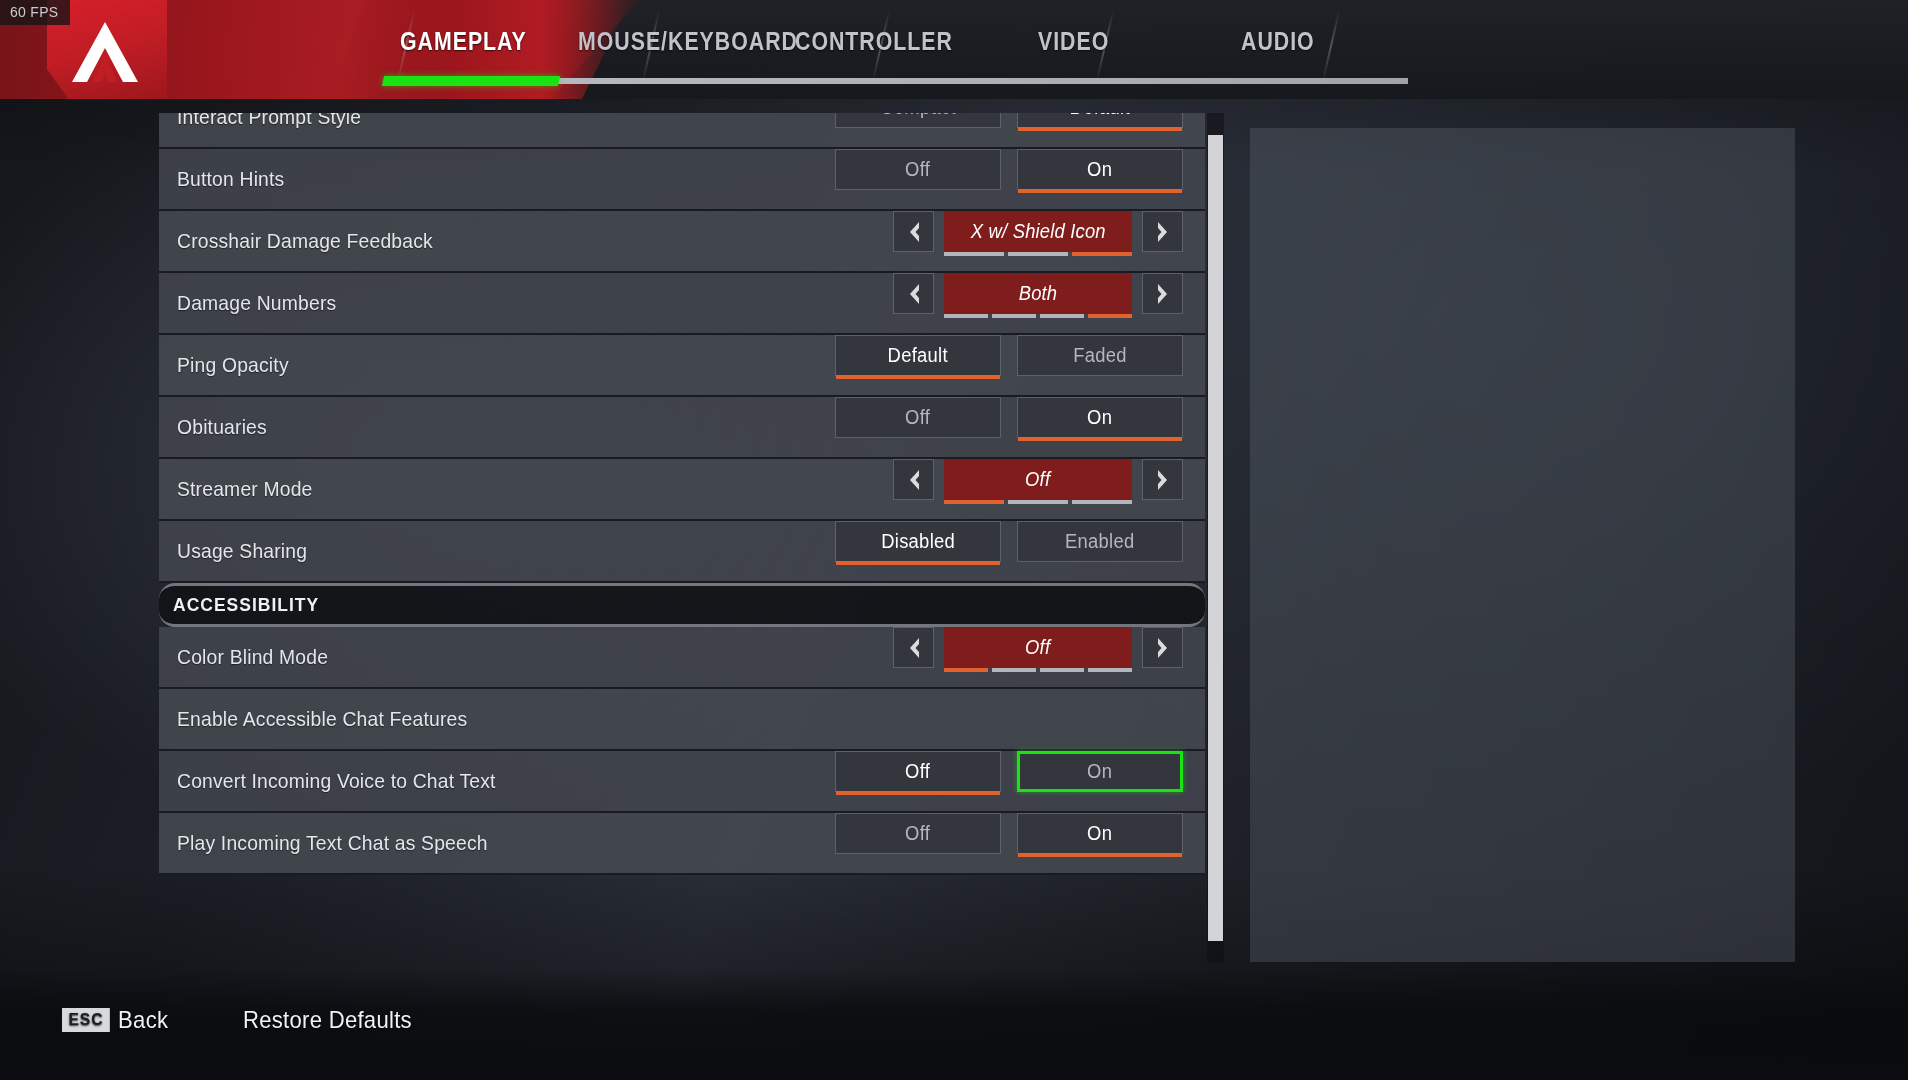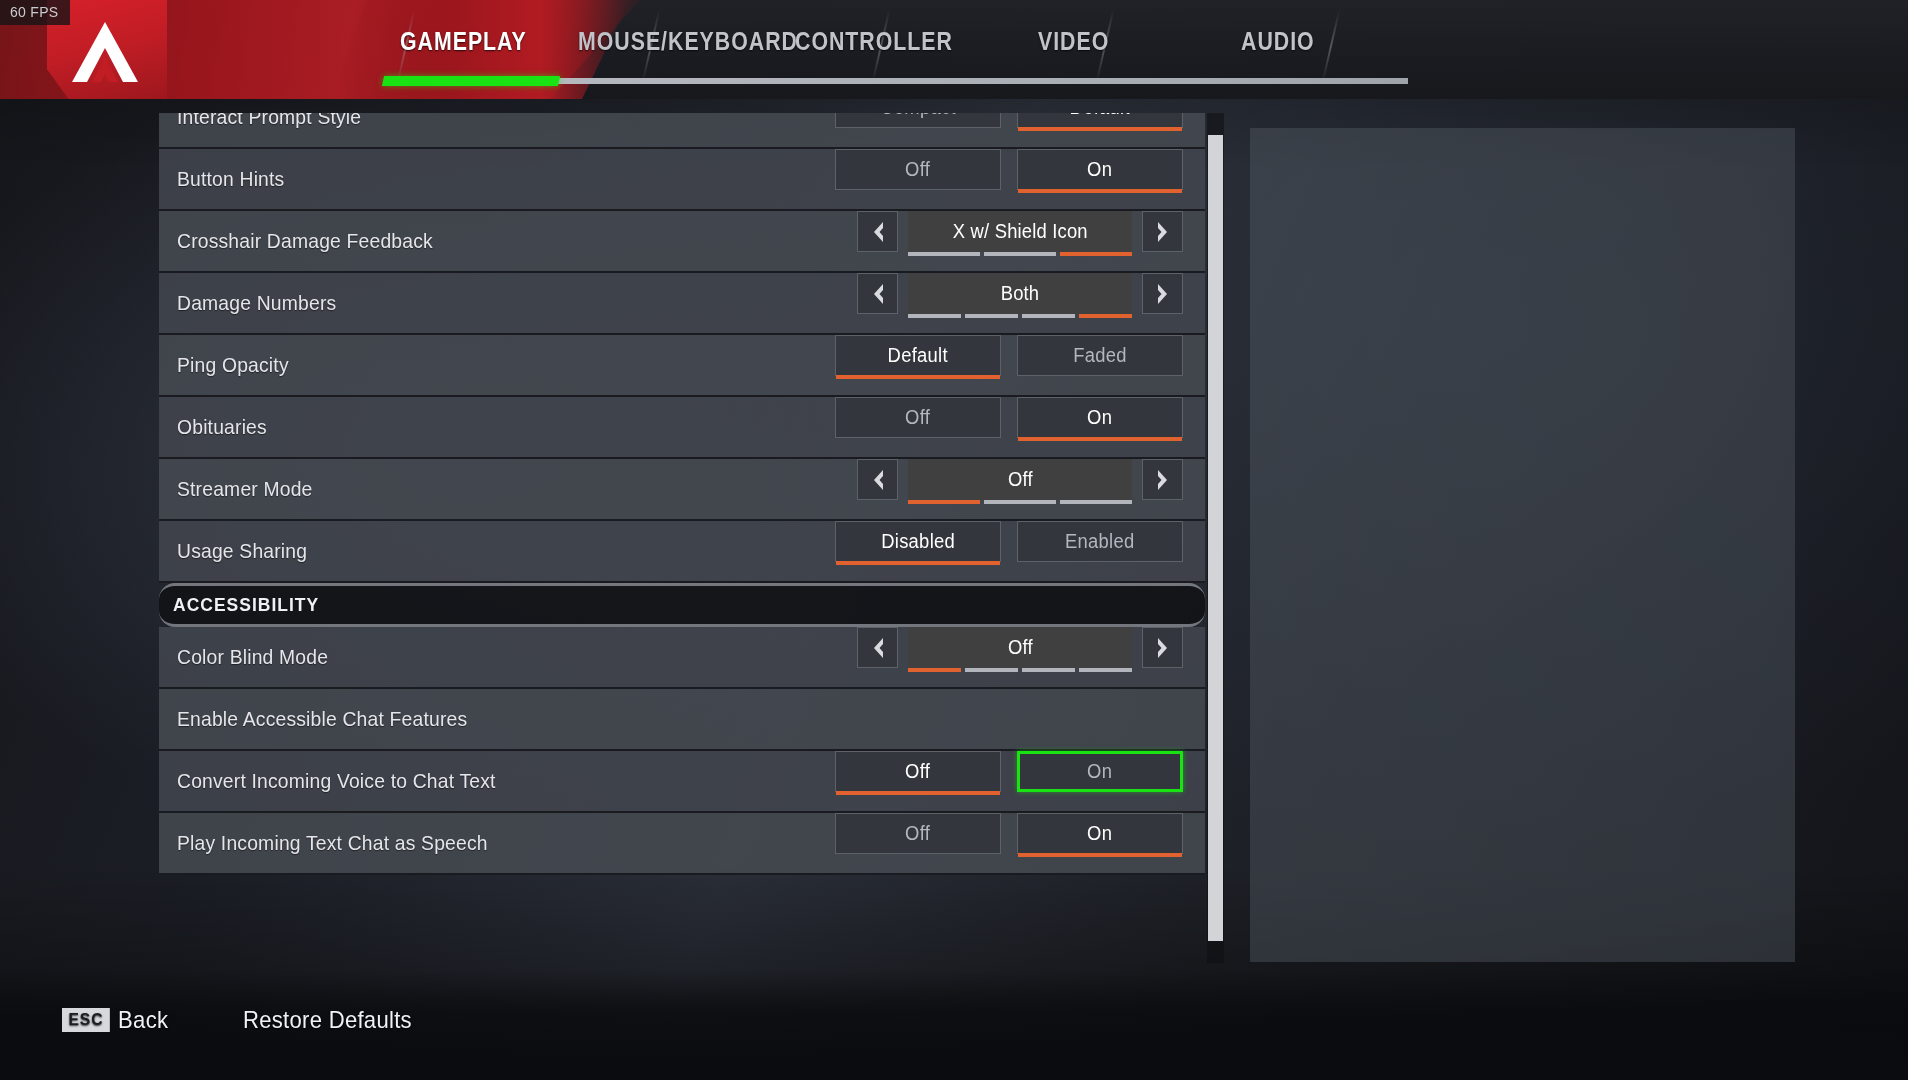--- a/index.html
+++ b/index.html
@@ -167,12 +167,13 @@
   }
   .arrow svg{ display:block; }
   .sel-box{
-    width:224px; height:41px;
-    background:#404040;
+    width:188px; height:41px;
+    background:#7f1d1d;
     position:relative;
     margin:0 10px;
     display:flex; align-items:center; justify-content:center;
     cursor:pointer;
+    font-style:italic;
   }
   .sel-val{
     color:#ffffff; font-size:20px; letter-spacing:.2px;

